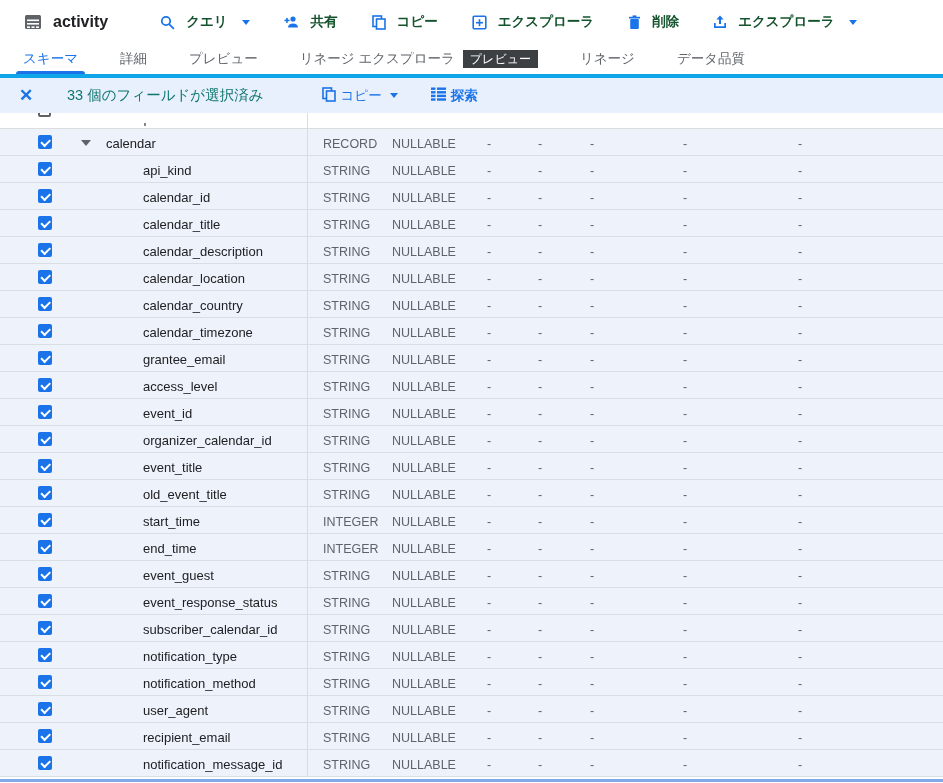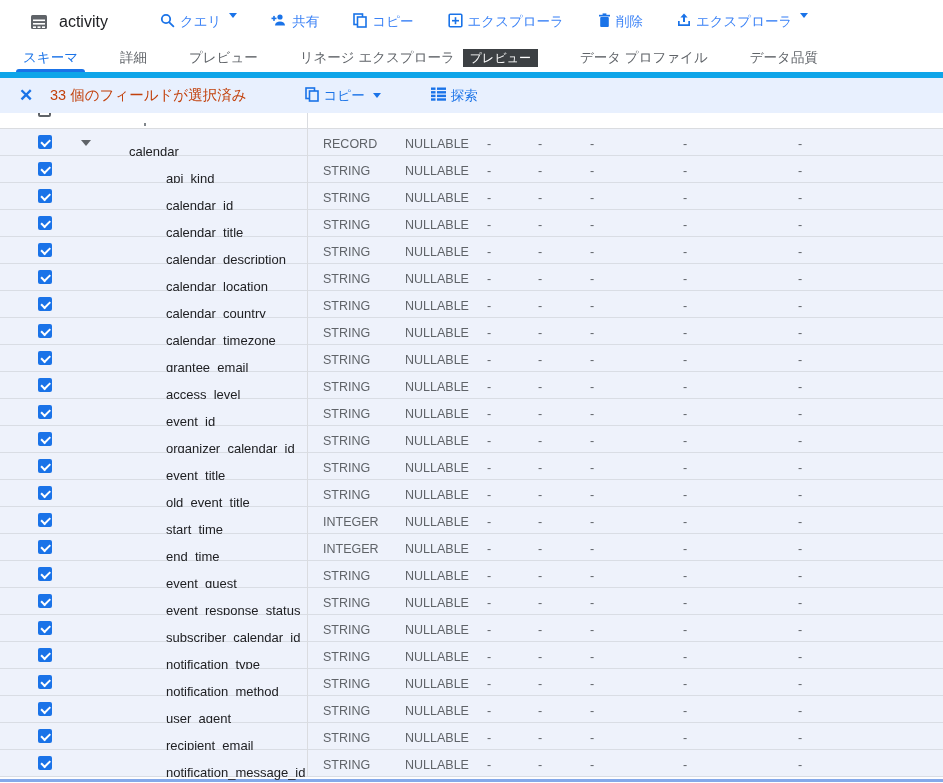--- a/index.html
+++ b/index.html
@@ -15,8 +15,9 @@
     height: 44px;
     display: flex;
     align-items: center;
-    padding-left: 30px;
+    padding-left: 24px;
     background: #fff;
+    font-weight: bold;
   }
   .table-glyph { width: 18px; height: 16px; display: inline-block; }
   .page-title {

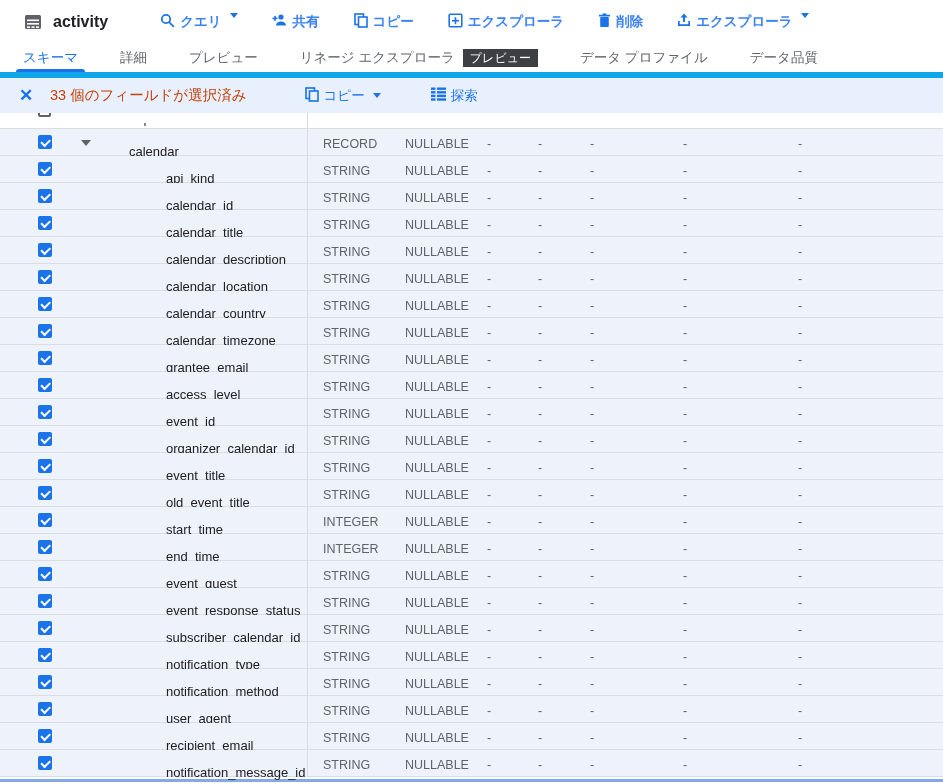--- a/index.html
+++ b/index.html
@@ -28,8 +28,8 @@
   }
   .actions { display: flex; align-items: center; gap: 34px; }
   .action-btn {
-    display: flex; align-items: flex-start; gap: 5px;
-    color: #3b82f6; font-size: 13.5px; cursor: pointer; white-space: nowrap;
+    display: flex; align-items: center; gap: 11px;
+    color: #14532d; font-size: 13.5px; cursor: pointer; white-space: nowrap;
   }
   .action-btn svg { display: block; }
   .caret {

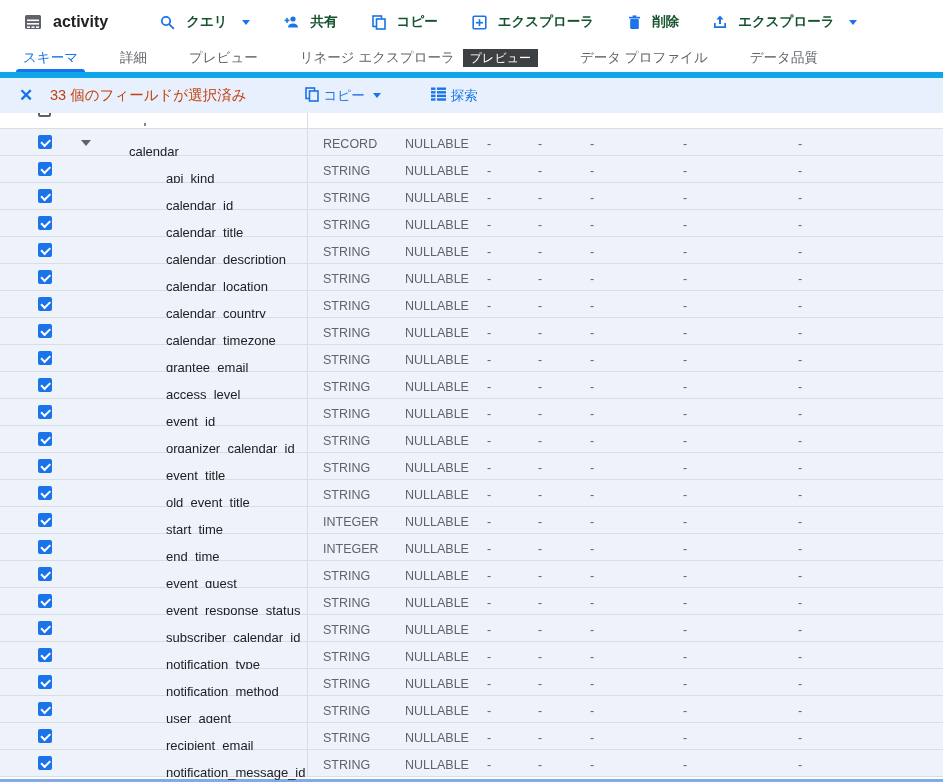--- a/index.html
+++ b/index.html
@@ -42,7 +42,7 @@
   
   .tabbar {
     height: 34px;
-    border-bottom: 6px solid #0ea5e9;
+    border-bottom: 4px solid #0ea5e9;
     display: flex;
     align-items: stretch;
     padding-left: 2px;

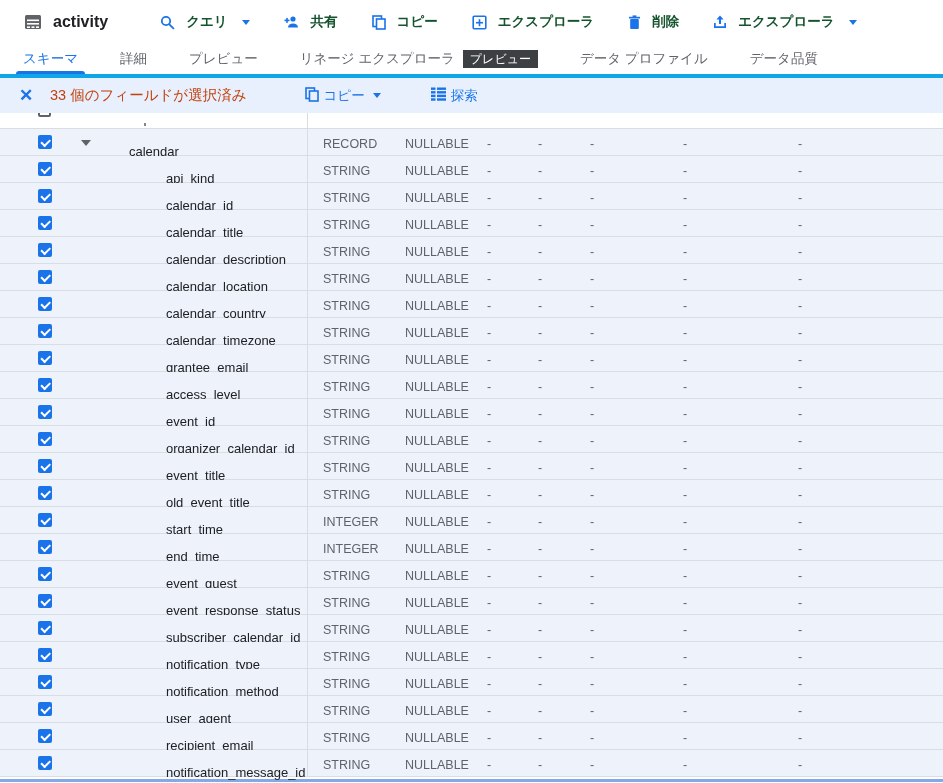--- a/index.html
+++ b/index.html
@@ -242,6 +242,9 @@
   <div class="tab">
     <span>リネージ エクスプローラ</span>
     <span class="tab-badge">プレビュー</span>
+  </div>
+  <div class="tab">
+    <span>リネージ</span>
   </div>
   <div class="tab">
     <span>データ プロファイル</span>

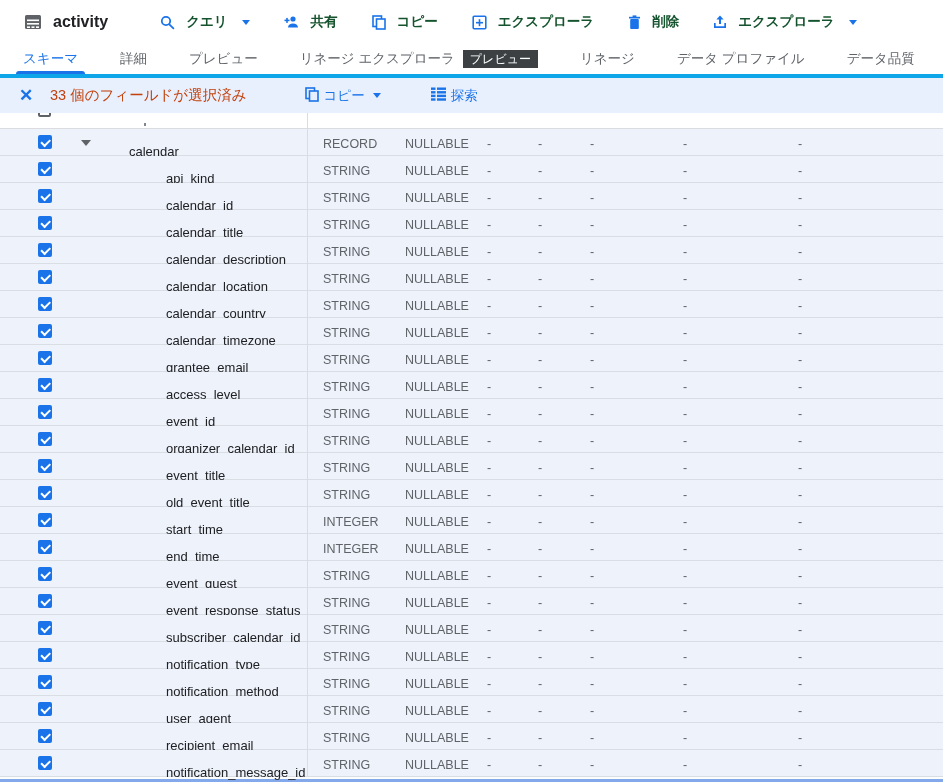--- a/index.html
+++ b/index.html
@@ -245,9 +245,6 @@
   </div>
   <div class="tab">
     <span>リネージ</span>
-  </div>
-  <div class="tab">
-    <span>データ プロファイル</span>
   </div>
   <div class="tab">
     <span>データ品質</span>

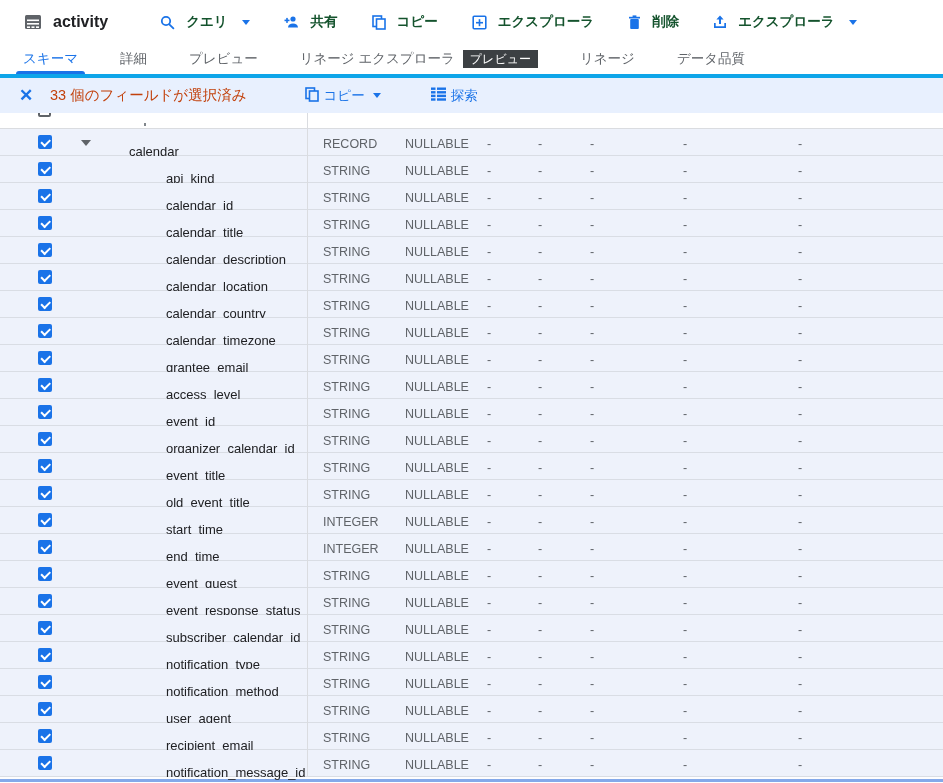--- a/index.html
+++ b/index.html
@@ -77,7 +77,7 @@
     color: #1a73e8; font-size: 17px; line-height: 1; cursor: pointer;
     width: 20px; text-align: center; font-weight: bold;
   }
-  .sel-msg { font-size: 14.5px; color: #c2410c; margin-left: 14px; }
+  .sel-msg { font-size: 14.5px; color: #0f766e; margin-left: 31px; }
   .sel-action {
     display: flex; align-items: center; gap: 5px;
     color: #1a73e8; font-size: 13.5px; cursor: pointer;

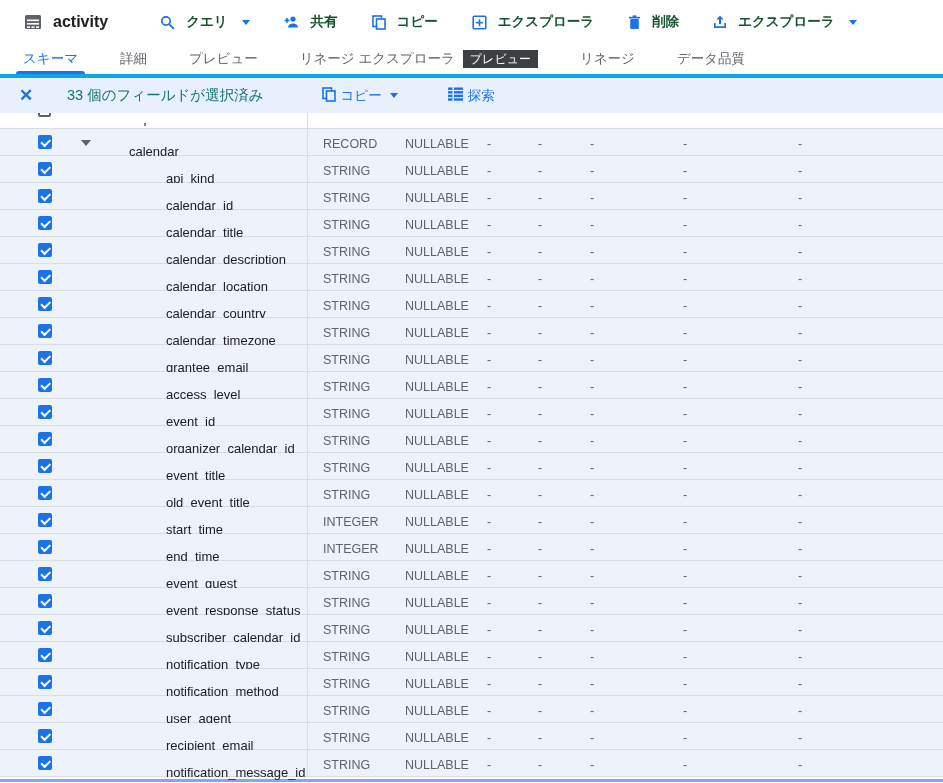--- a/index.html
+++ b/index.html
@@ -83,7 +83,7 @@
     color: #1a73e8; font-size: 13.5px; cursor: pointer;
   }
   .sel-copy { margin-left: 58px; }
-  .sel-explore { margin-left: 50px; }
+  .sel-explore { margin-left: 33px; font-weight: bold; }
   
   .table-wrap { position: relative; background: #fff; }
   .col-divider {

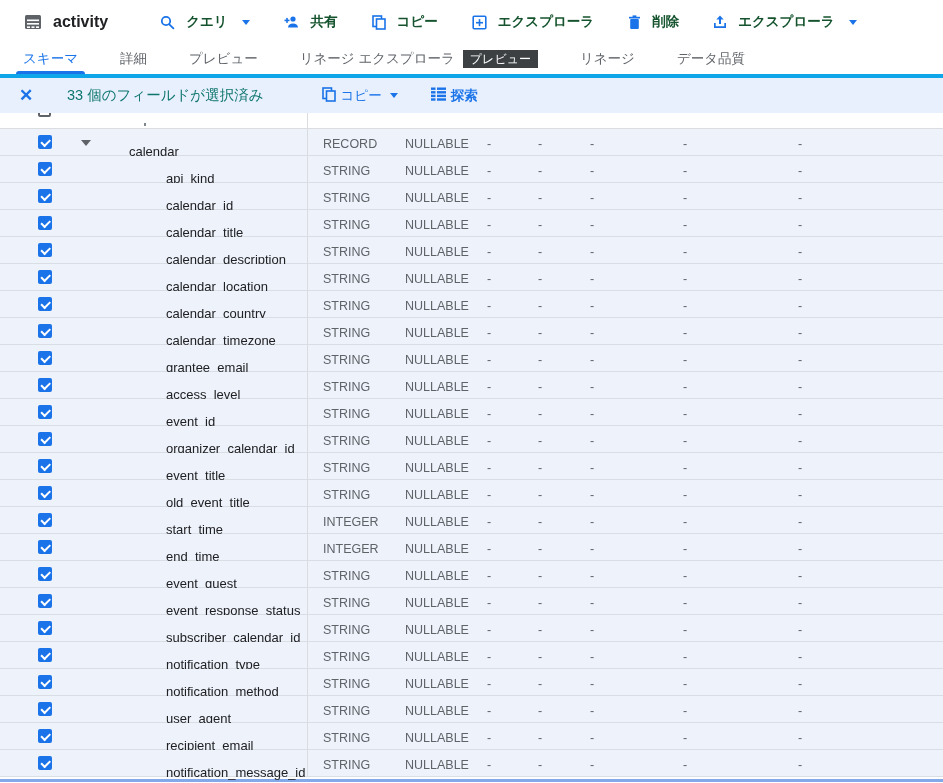--- a/index.html
+++ b/index.html
@@ -129,7 +129,7 @@
     border-top: 6px solid #5f6368;
   }
   .fname {
-    position: absolute; top: 15px; font-size: 13px; color: #202124; white-space: nowrap; margin-left: 23px;
+    position: absolute; top: 7px; font-size: 13px; color: #202124; white-space: nowrap;
   }
   .lvl0 { left: 106px; }
   .lvl1 { left: 143px; text-align: center; }

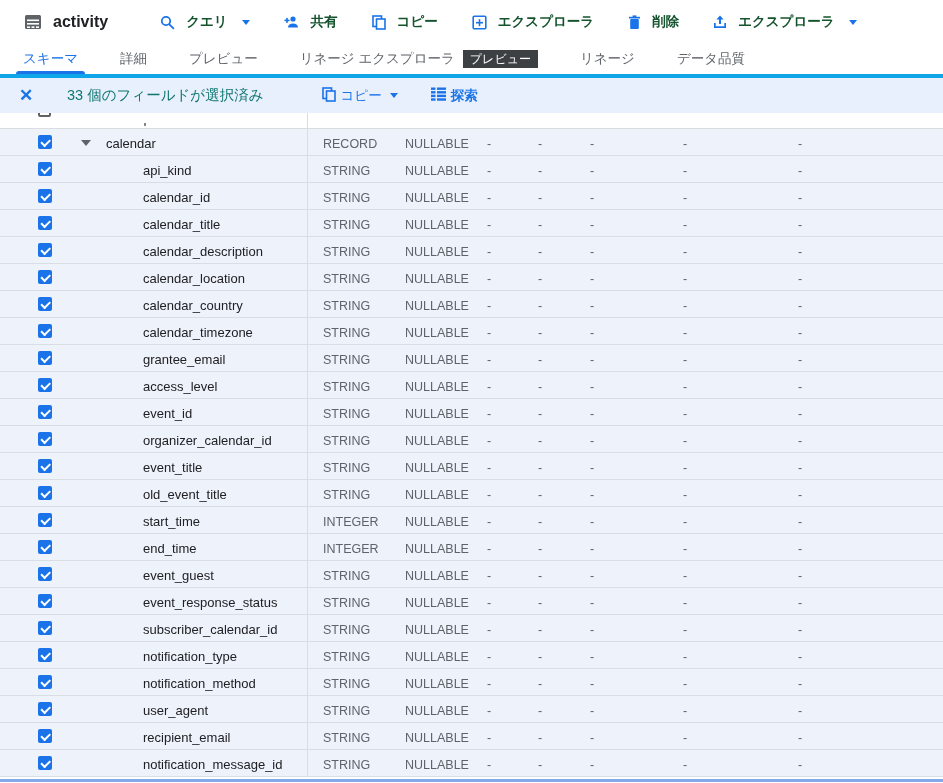--- a/index.html
+++ b/index.html
@@ -137,7 +137,7 @@
     position: absolute; top: 8px; font-size: 12.5px; color: #5f6368; white-space: nowrap;
   }
   .ftype { left: 323px; }
-  .fmode { left: 405px; }
+  .fmode { left: 392px; }
   .d1 { left: 487px; } .d2 { left: 538px; } .d3 { left: 590px; }
   .d4 { left: 683px; } .d5 { left: 798px; }
   .bottom-gap { height: 2px; background: #fdfdfe; }

